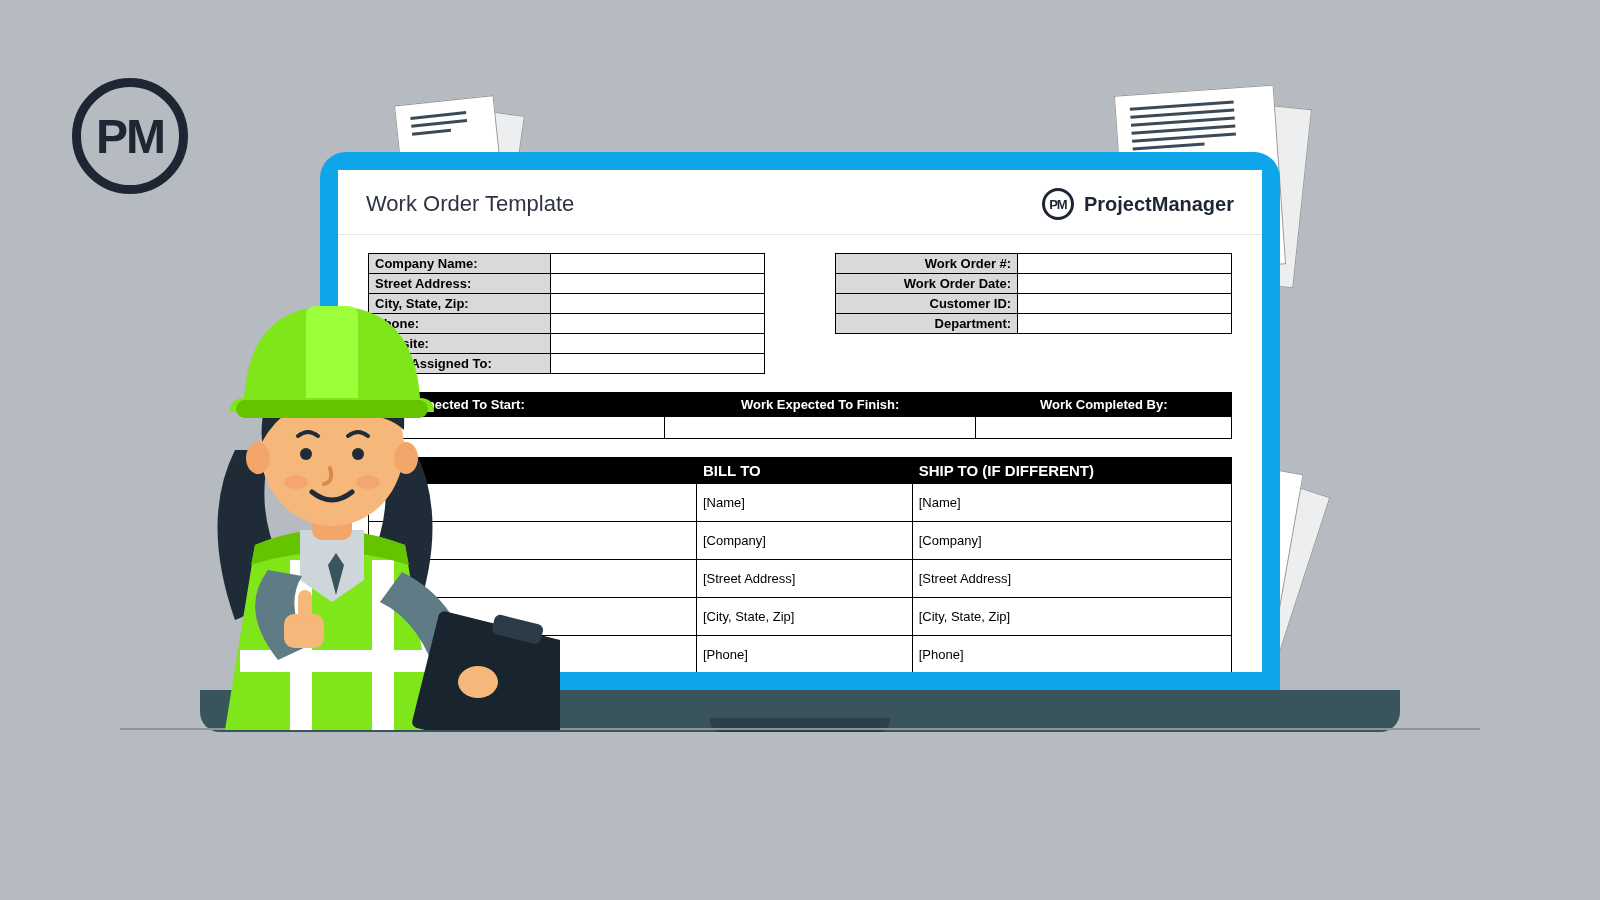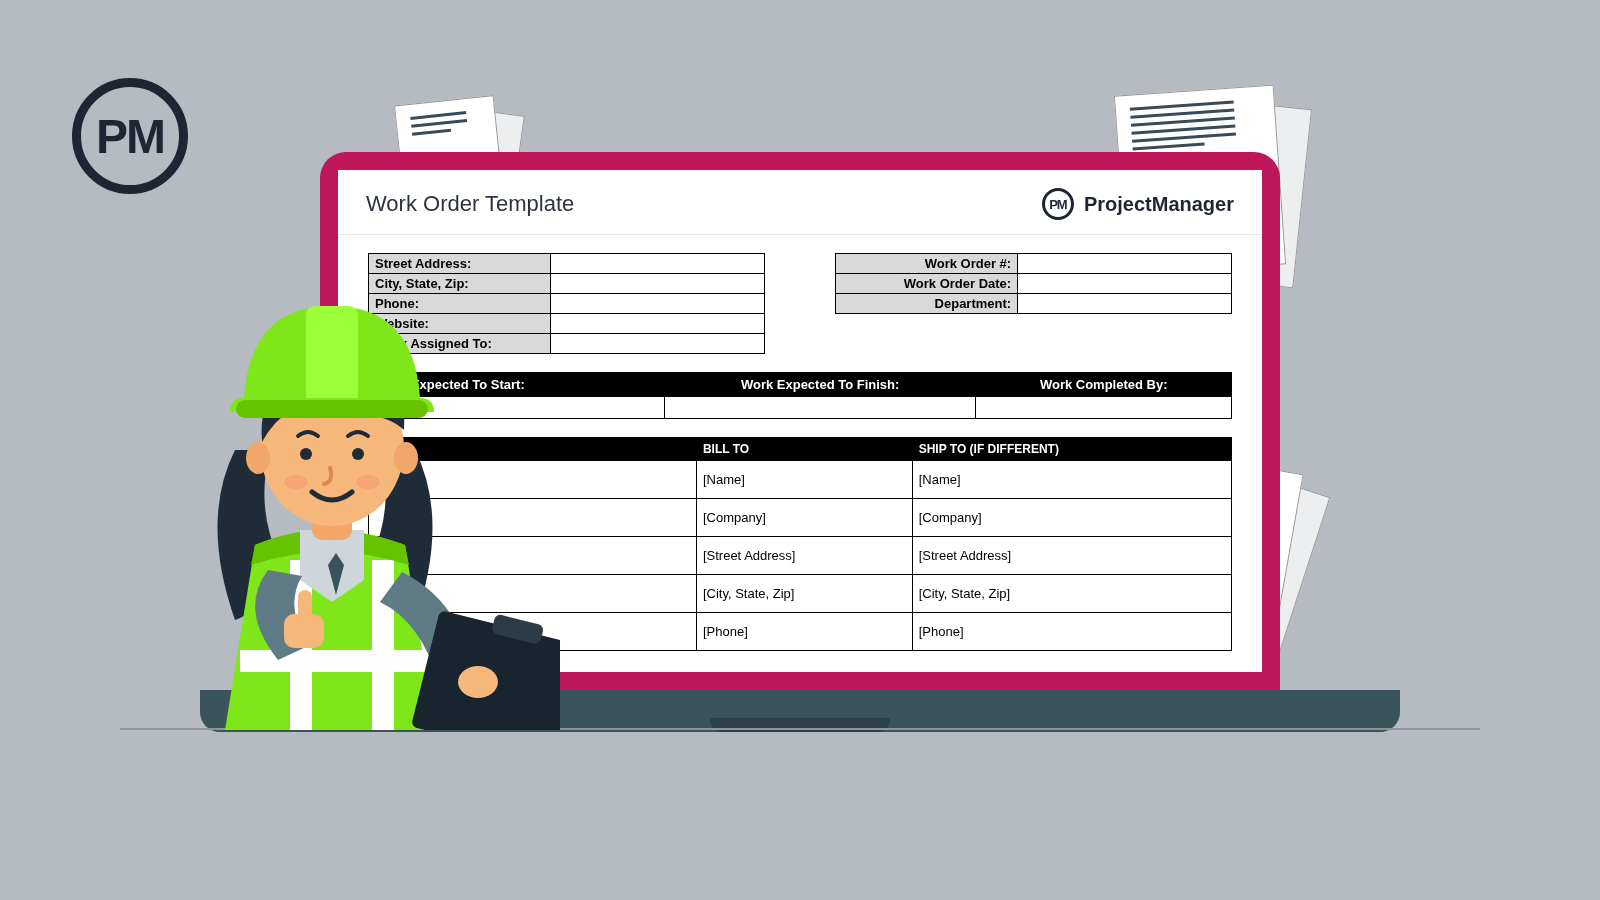--- a/index.html
+++ b/index.html
@@ -70,7 +70,7 @@
     width: 960px;
   }
   .laptop-body {
-    background: #be185d;
+    background: #0ea5e9;
     border-radius: 26px 26px 0 0;
     padding: 18px;
   }

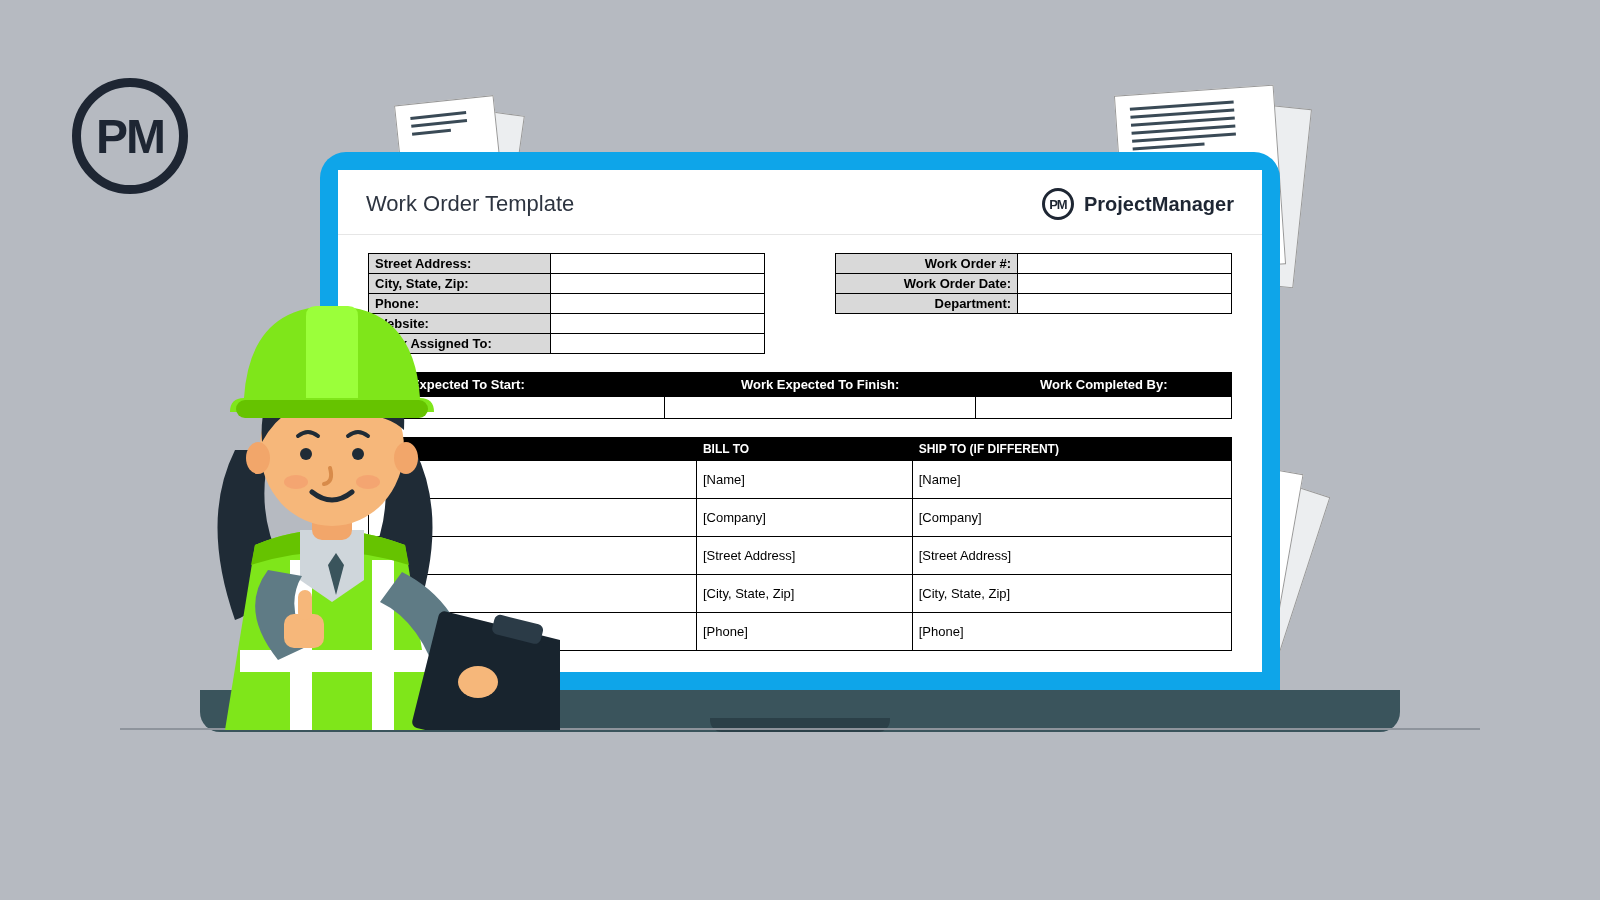--- a/index.html
+++ b/index.html
@@ -283,6 +283,10 @@
           <div class="col-left">
             <table class="kv-table">
               <tbody>
+                  <tr>
+                    <td class="label">Company Name:</td>
+                    <td></td>
+                  </tr>
               <tr>
                     <td class="label">Street Address:</td>
                     <td></td>

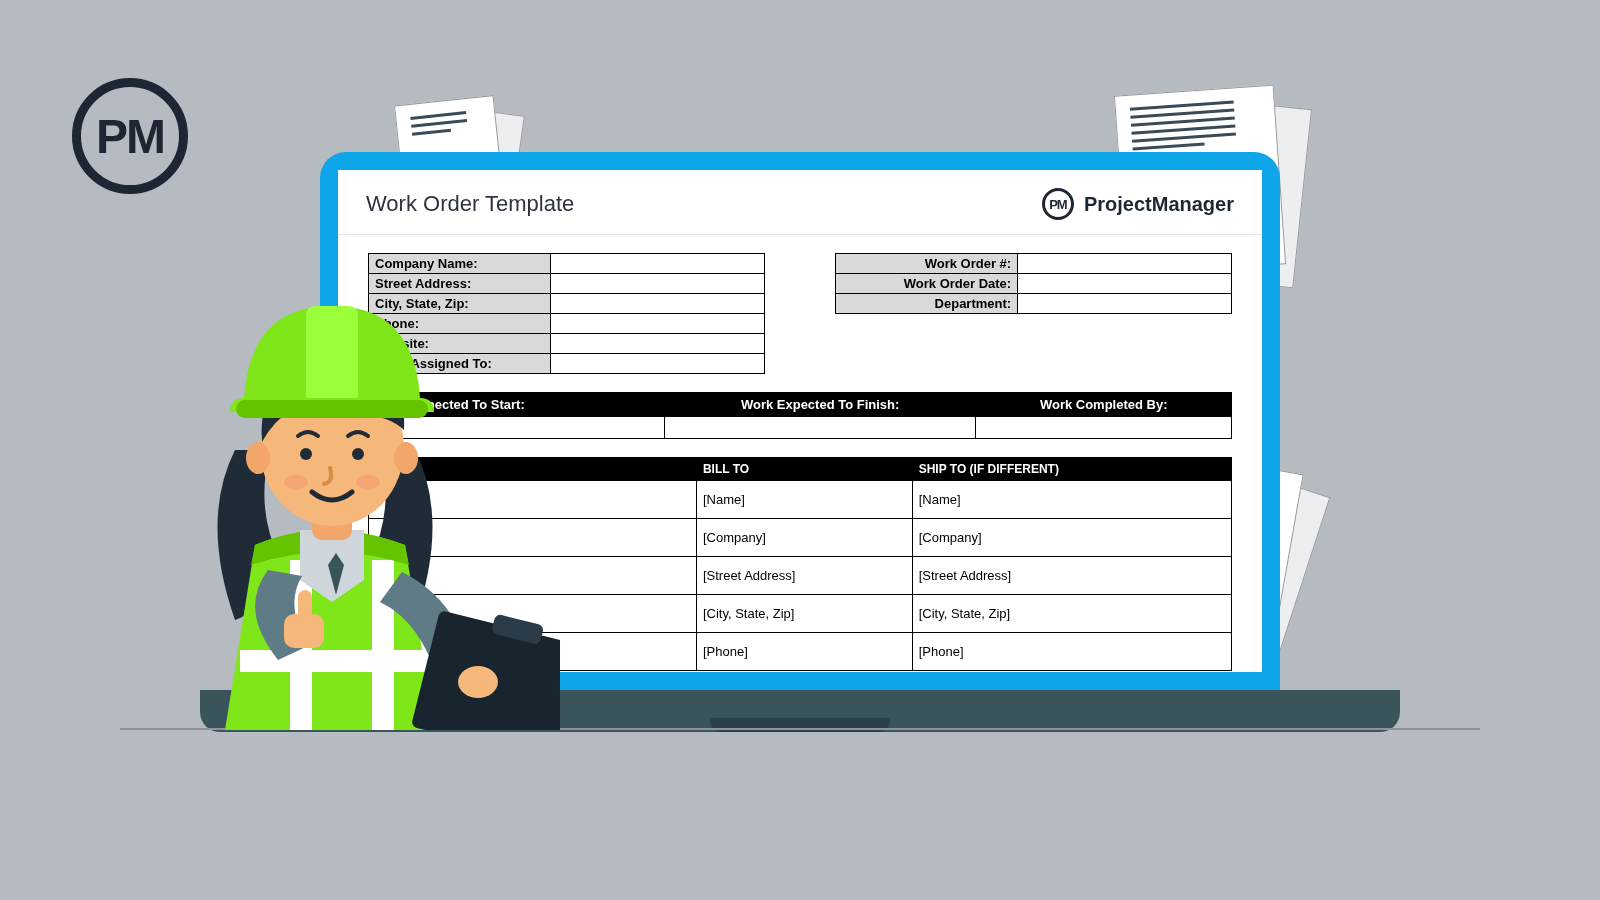--- a/index.html
+++ b/index.html
@@ -322,6 +322,10 @@
                     <td></td>
                   </tr>
               <tr>
+                    <td class="label">Customer ID:</td>
+                    <td></td>
+                  </tr>
+              <tr>
                     <td class="label">Department:</td>
                     <td></td>
                   </tr>

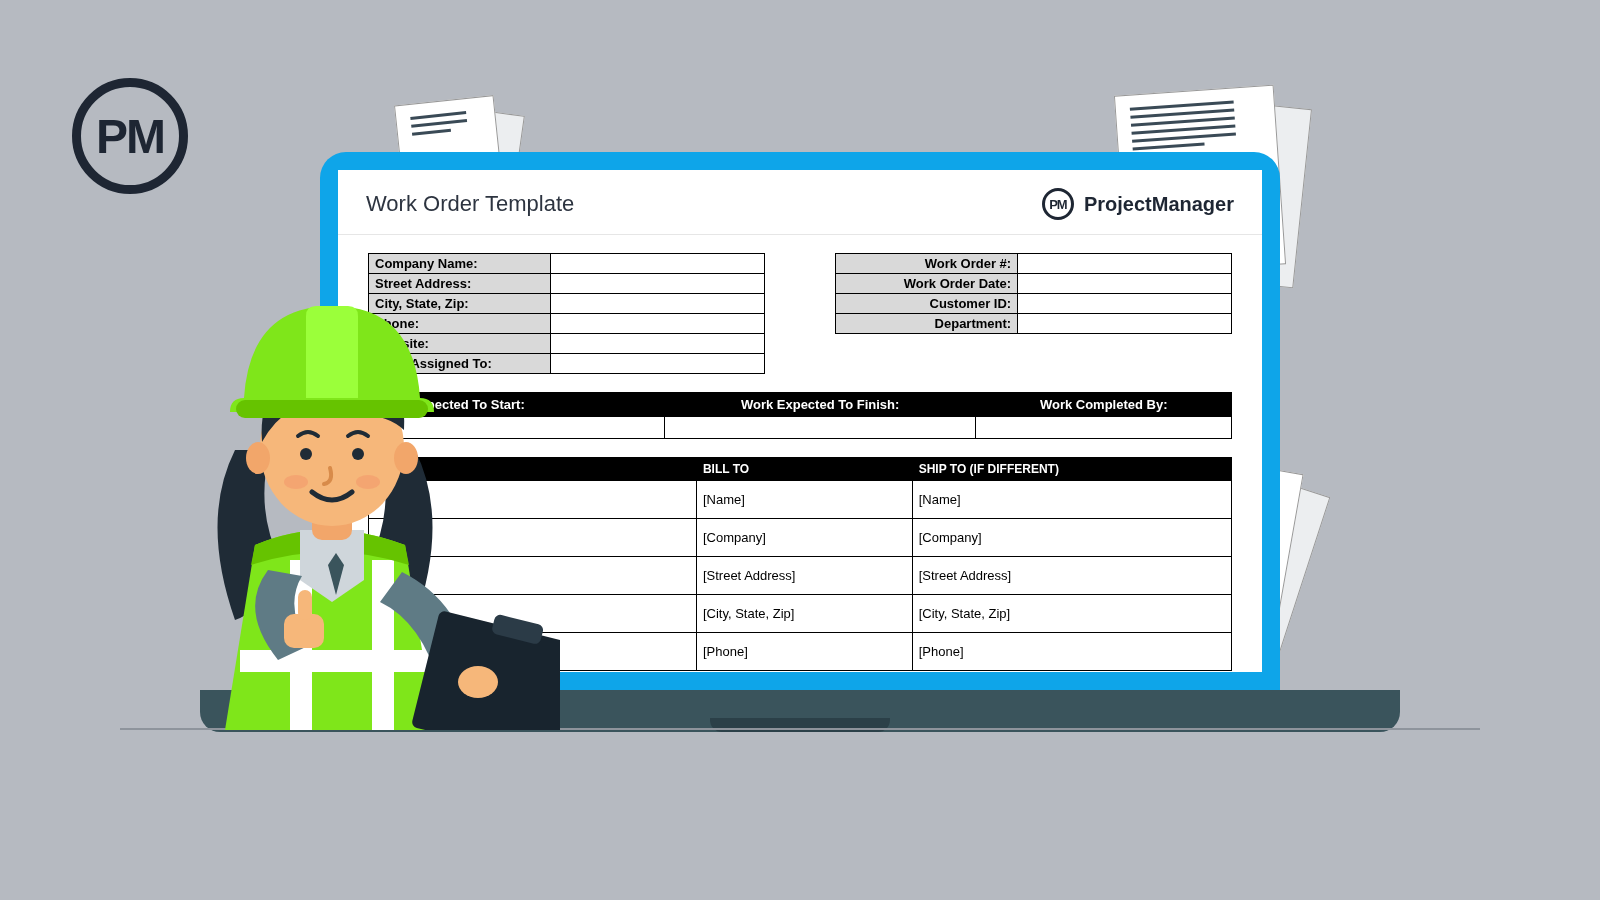--- a/index.html
+++ b/index.html
@@ -199,7 +199,7 @@
     background: #000;
     color: #fff;
     font-weight: 700;
-    font-size: 12px;
+    font-size: 15px;
     text-align: left;
     padding: 4px 6px;
     border: 1px solid #000;

